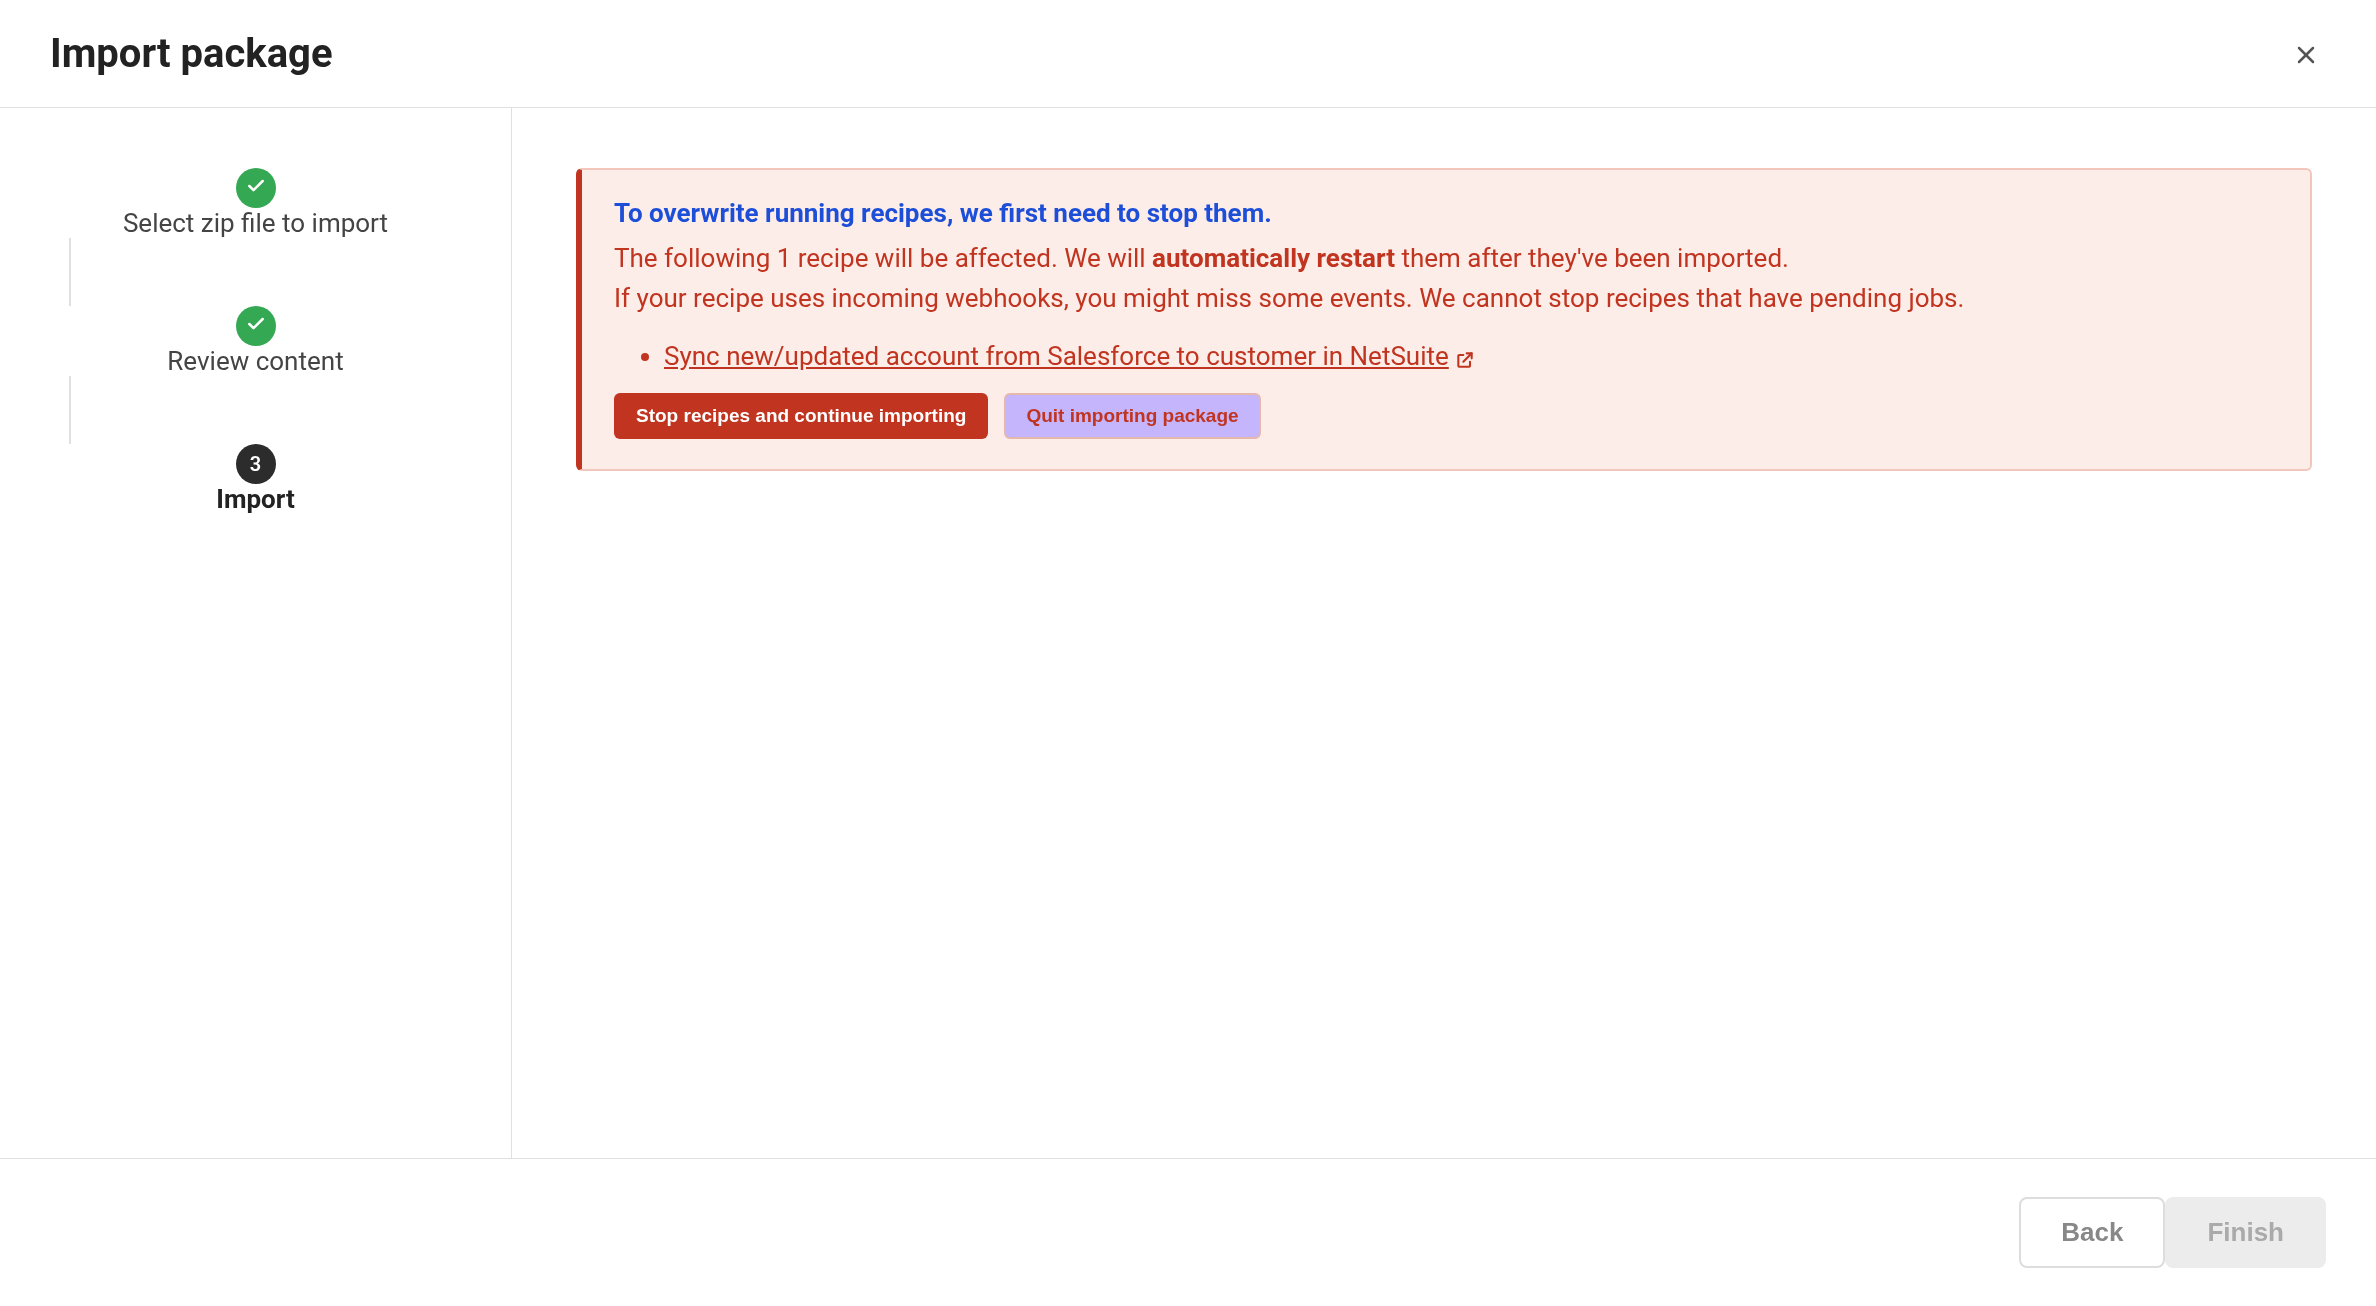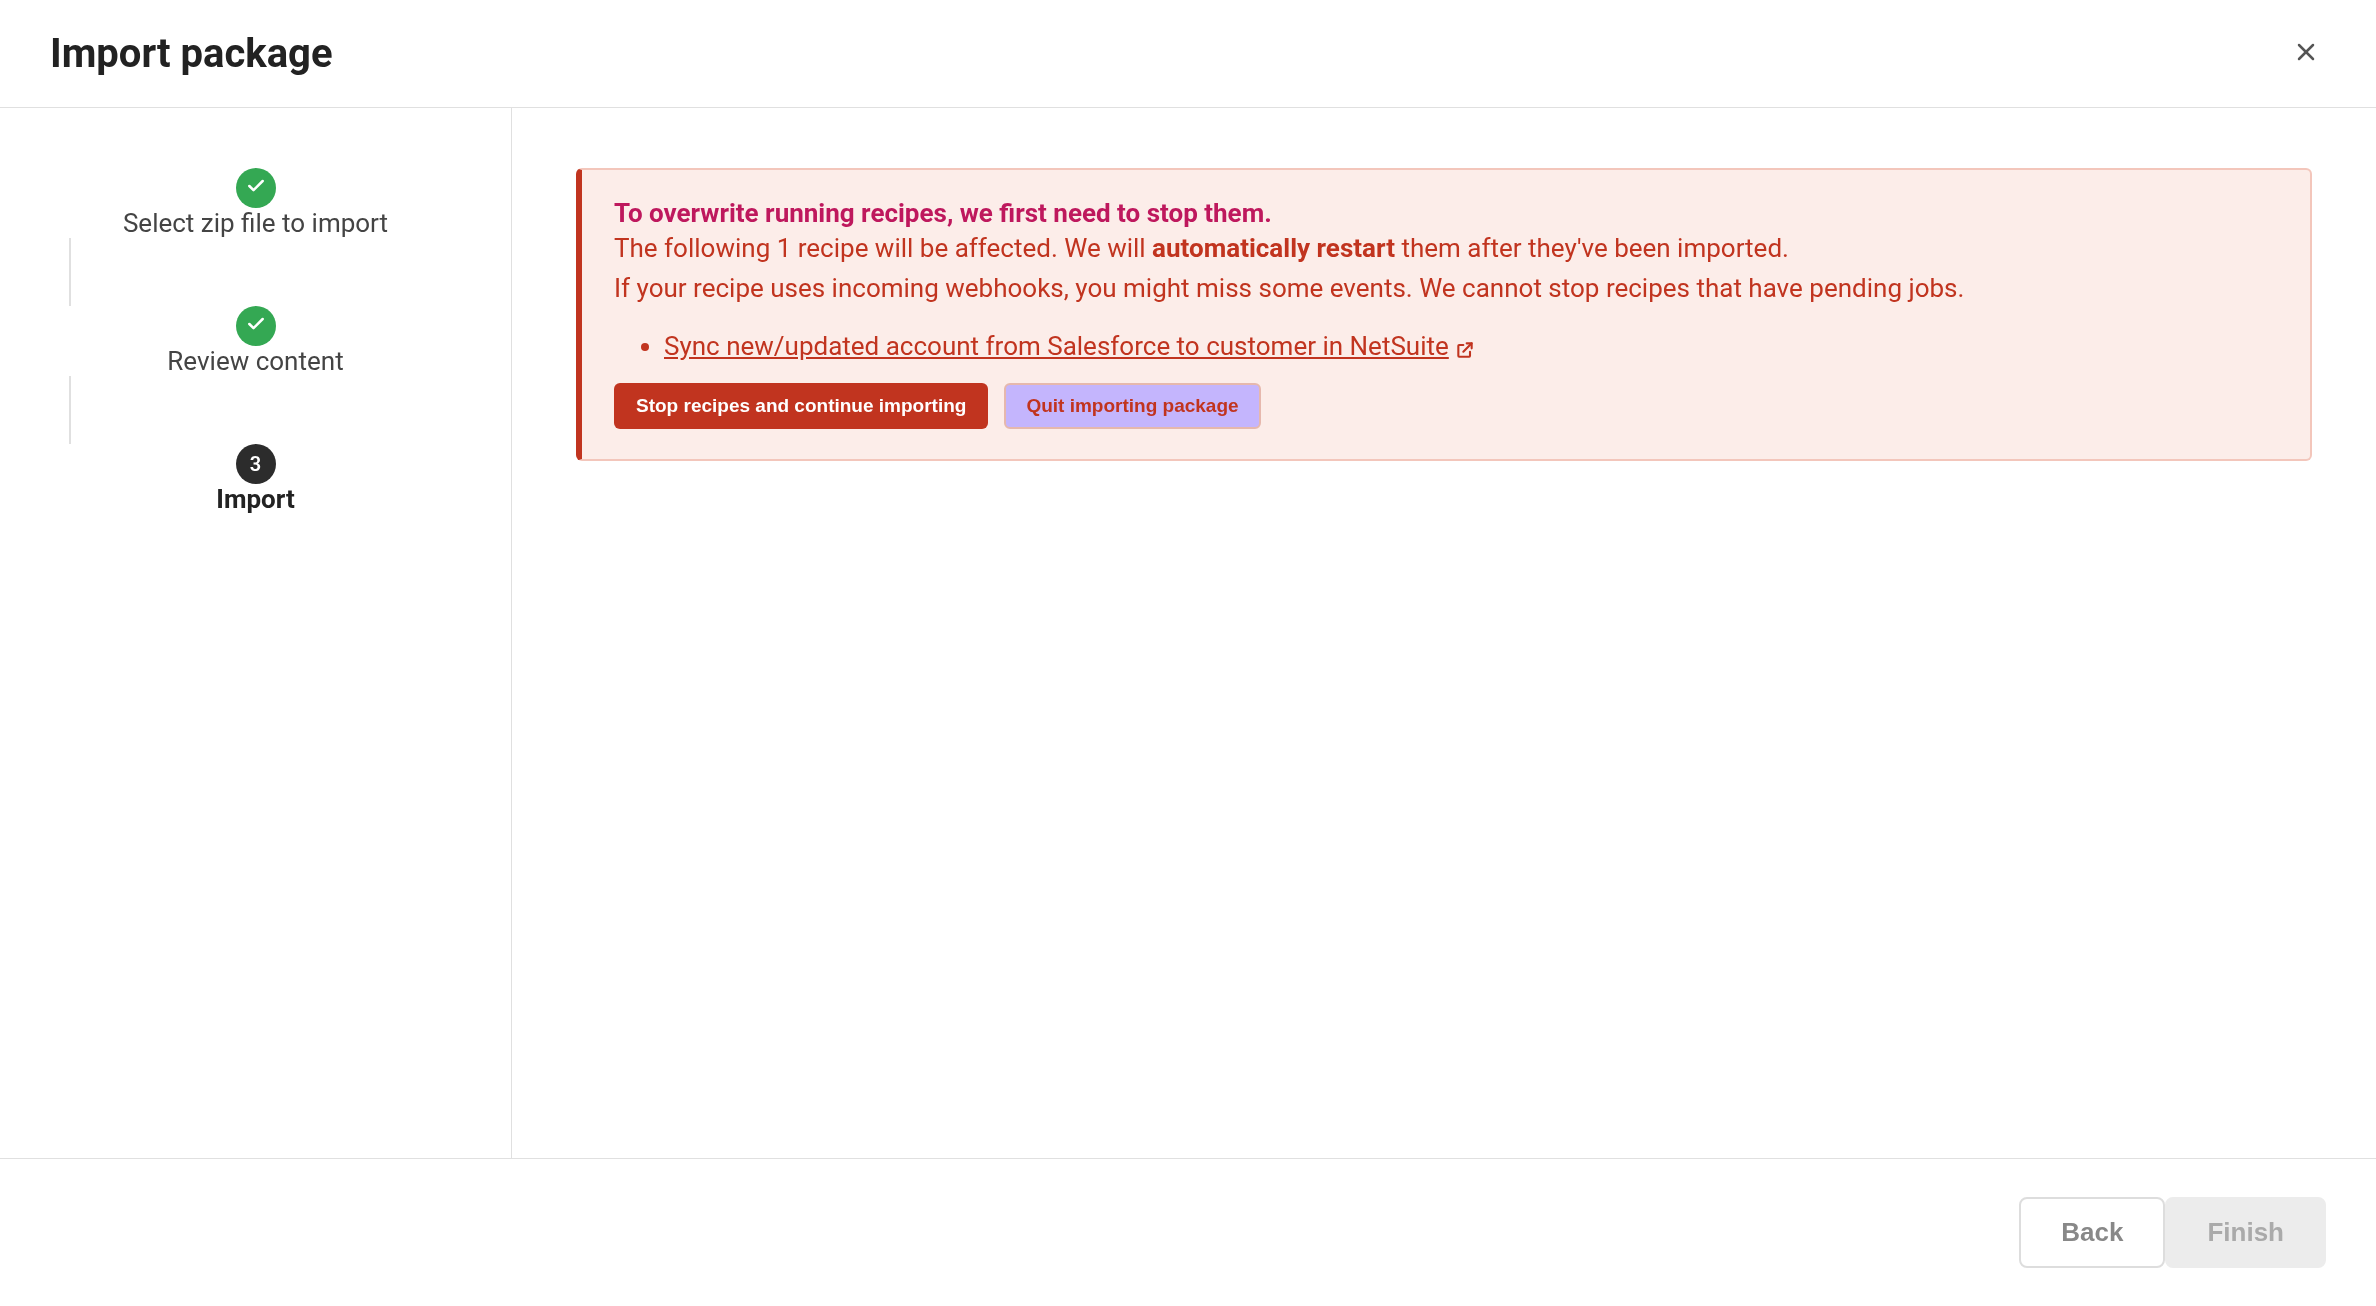--- a/index.html
+++ b/index.html
@@ -18,7 +18,7 @@
     }
     .header {
       display: flex;
-      align-items: center;
+      align-items: flex-end;
       justify-content: space-between;
       padding: 30px 50px;
       border-bottom: 1px solid #e0e0e0;

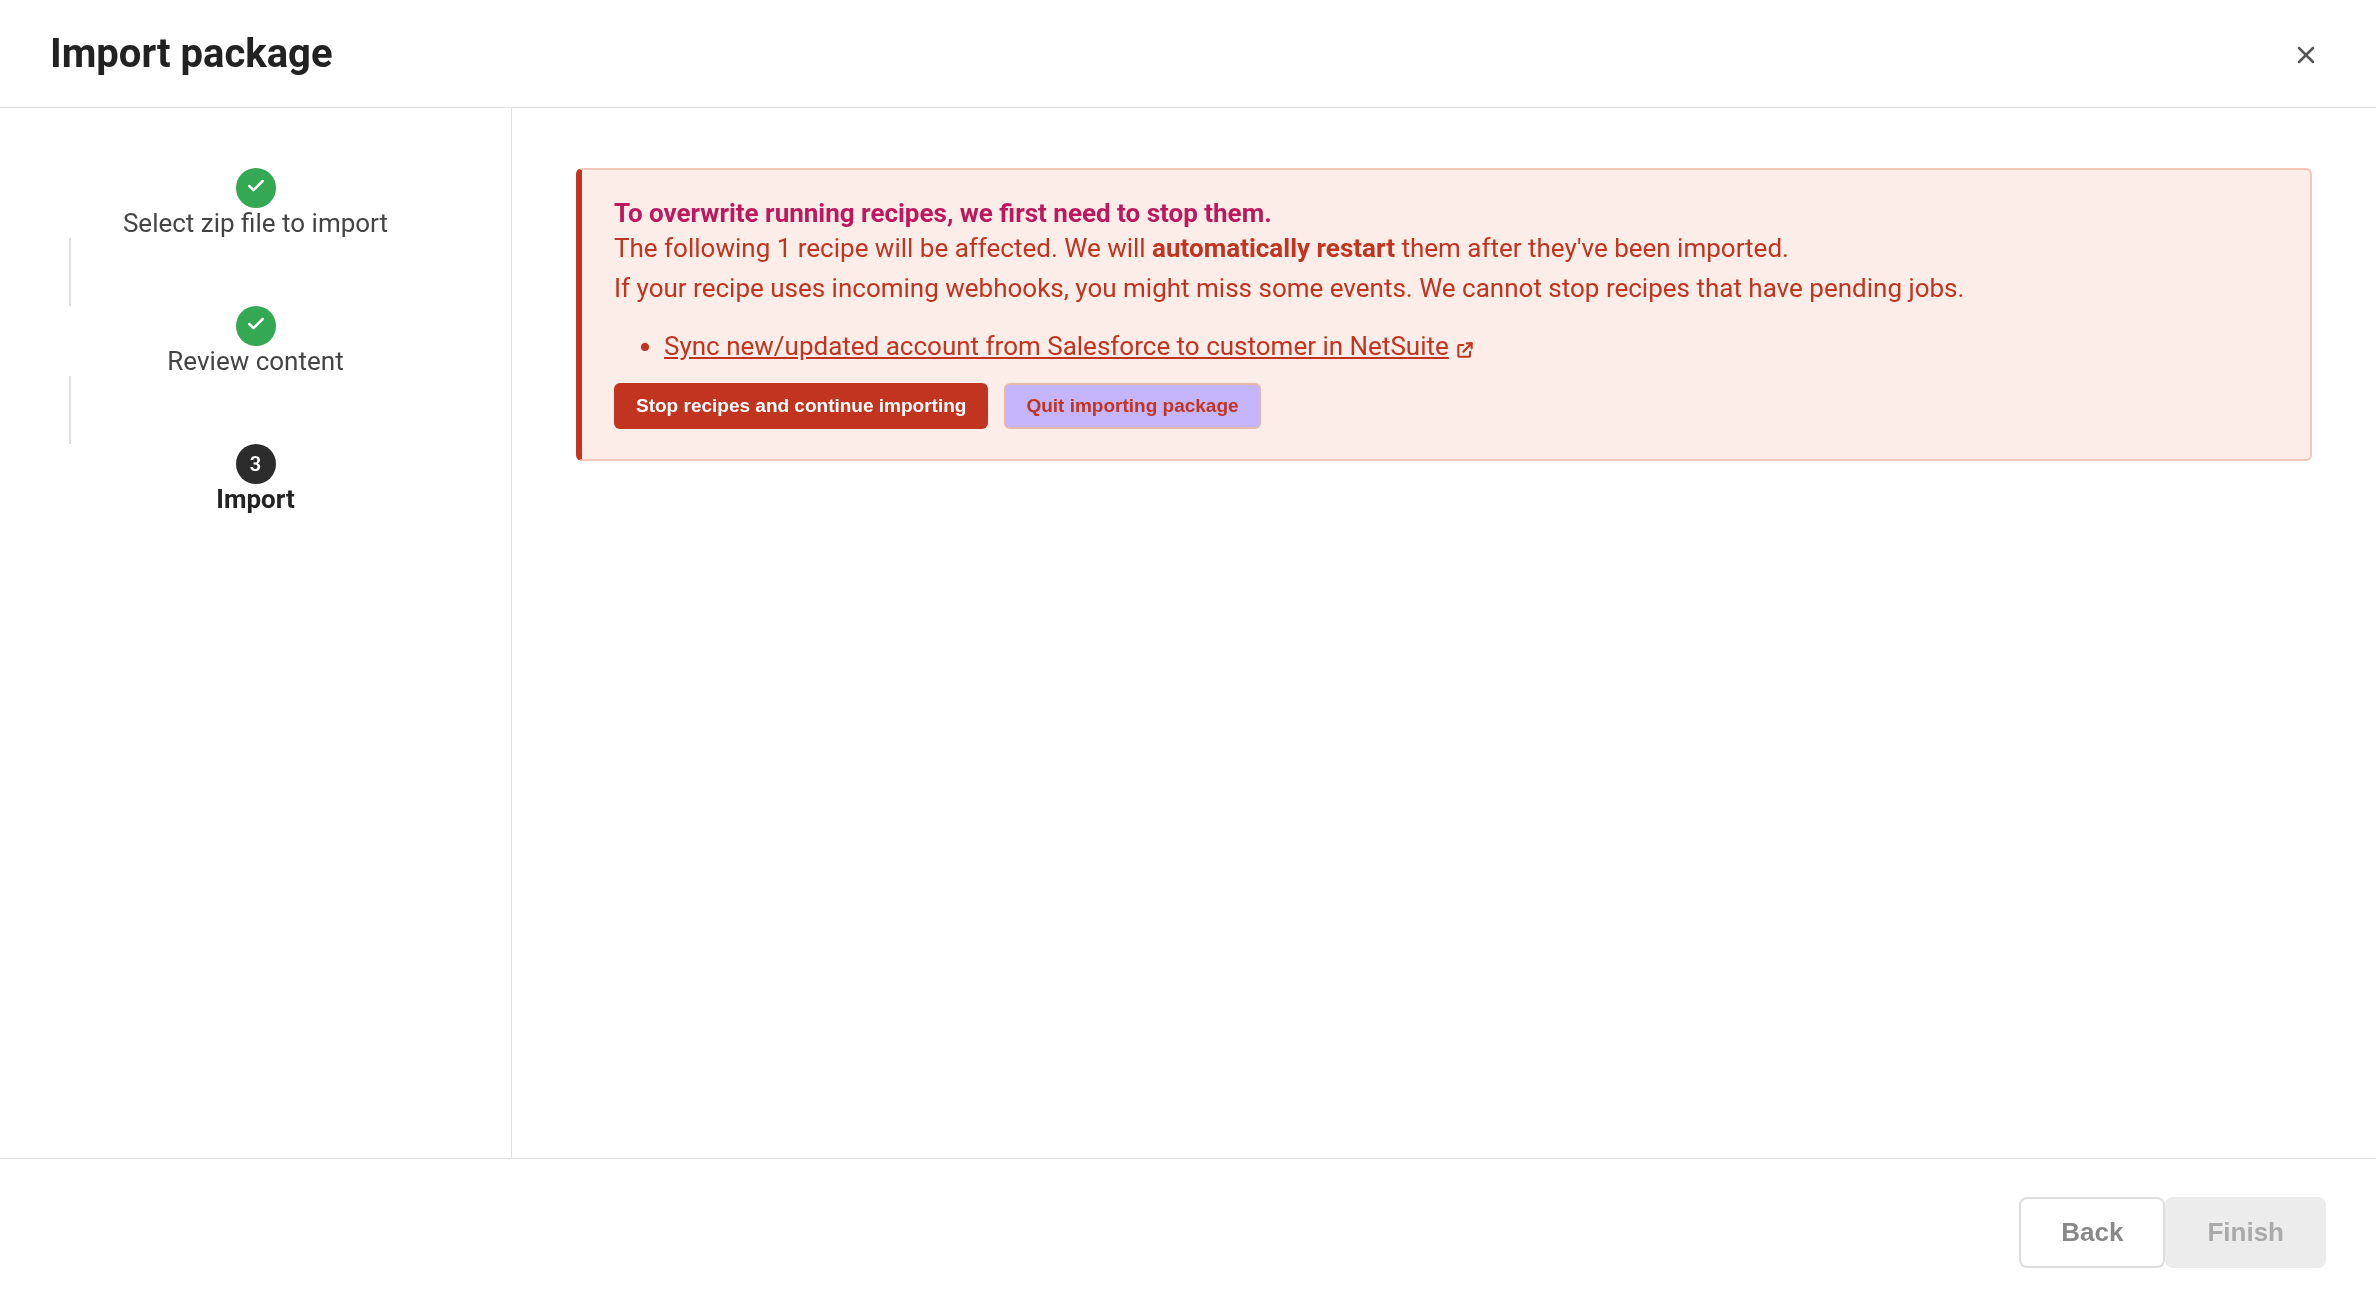--- a/index.html
+++ b/index.html
@@ -109,7 +109,8 @@
     .alert-title {
       font-size: 26px;
       font-weight: 700;
-      color: #be185d;
+      color: #1d4ed8;
+      margin-bottom: 10px;
     }
     .alert-body {
       font-size: 26px;

